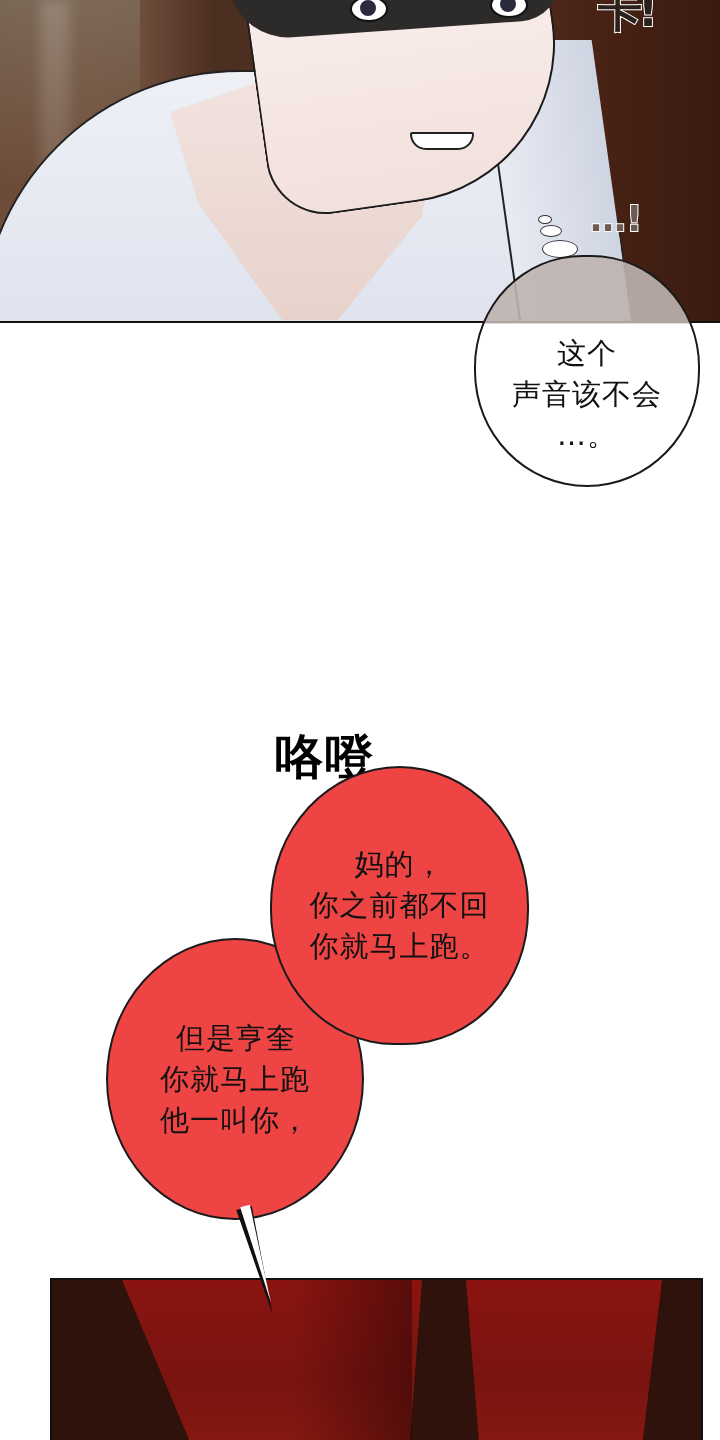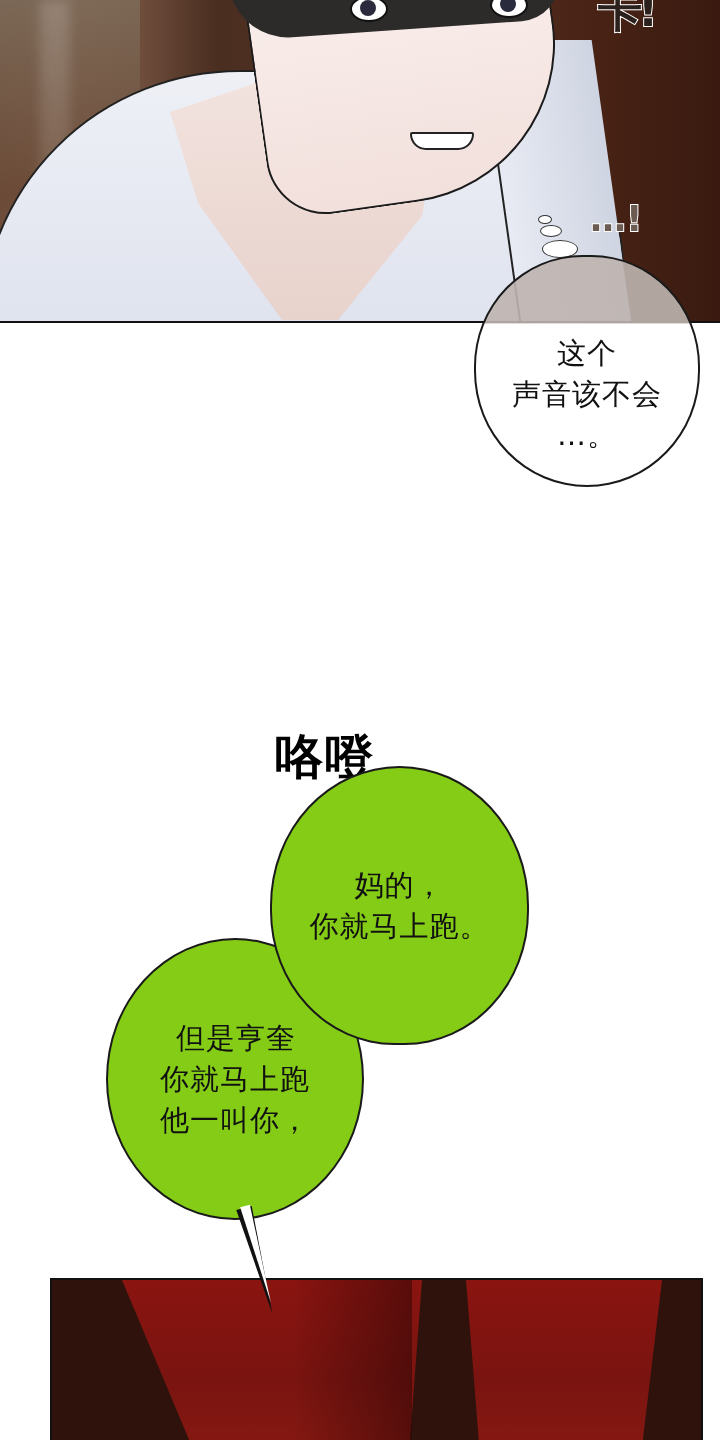--- a/index.html
+++ b/index.html
@@ -45,7 +45,7 @@
   .thought-dot { position:absolute; background:#fff; border:1.5px solid #333; border-radius:50%; }
 
   
-  .bubble { position:absolute; background:#84cc16; border:2px solid #1a1a1a; border-radius:50%;
+  .bubble { position:absolute; background:#ef4444; border:2px solid #1a1a1a; border-radius:50%;
             display:flex; flex-direction:column; align-items:center; justify-content:center; }
   .bubble .line { font-size:29px; color:#111; line-height:41px; white-space:nowrap; letter-spacing:1px; }
 

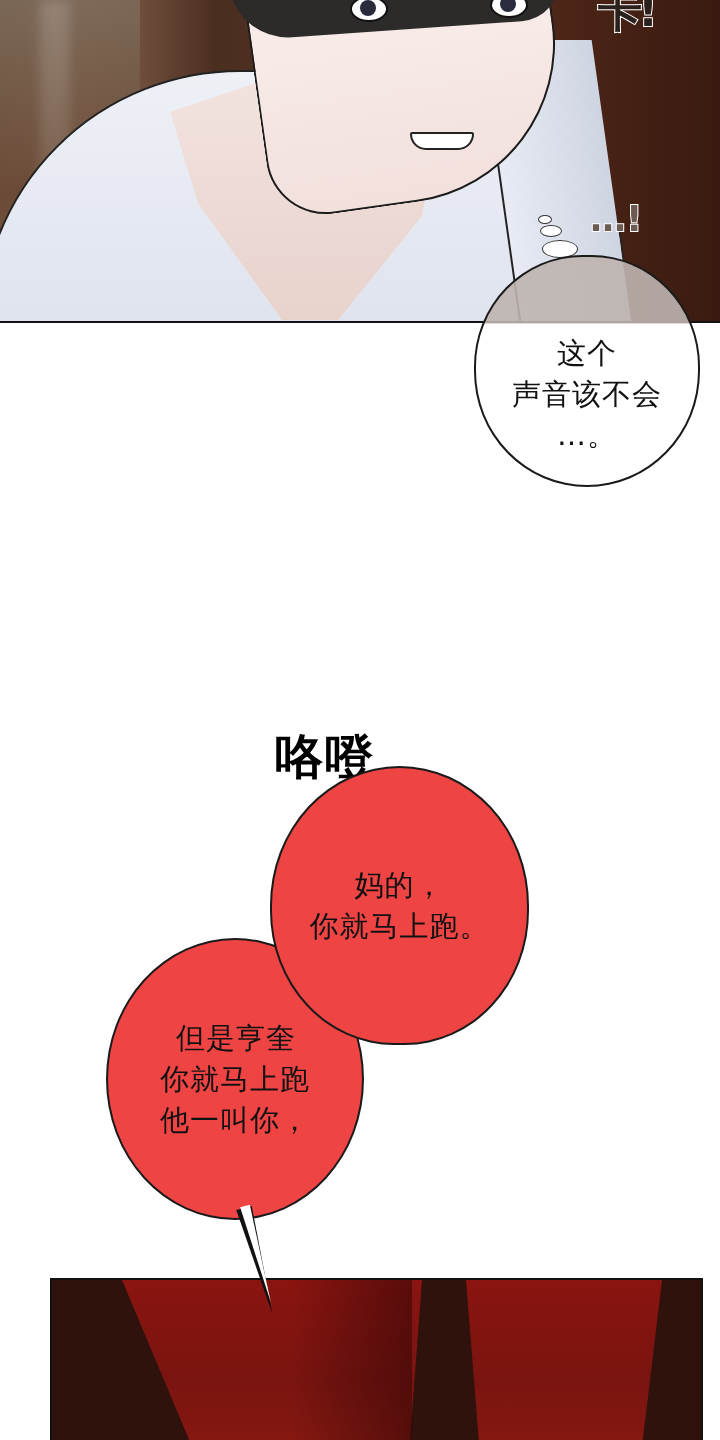--- a/index.html
+++ b/index.html
@@ -120,6 +120,7 @@
 <div class="bubble bubble2">
   <div class="content">
     <div class="line">妈的，</div>
+    <div class="line">你之前都不回</div>
     <div class="line">你就马上跑。</div>
   </div>
 </div>

